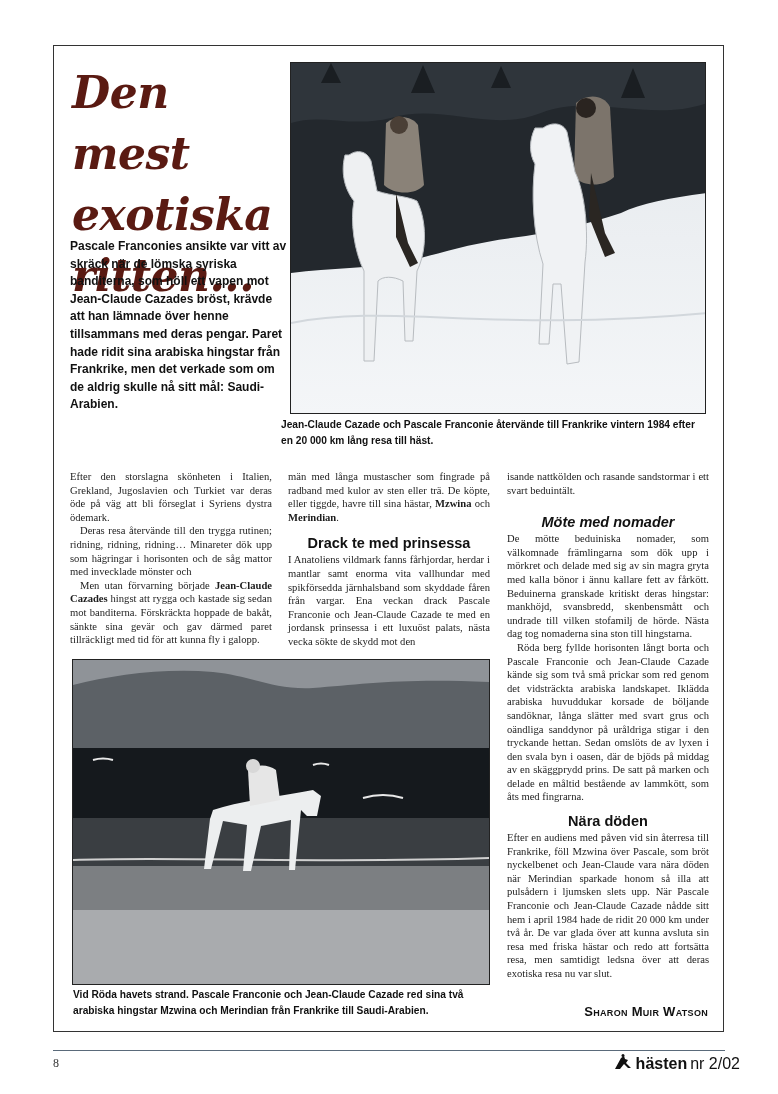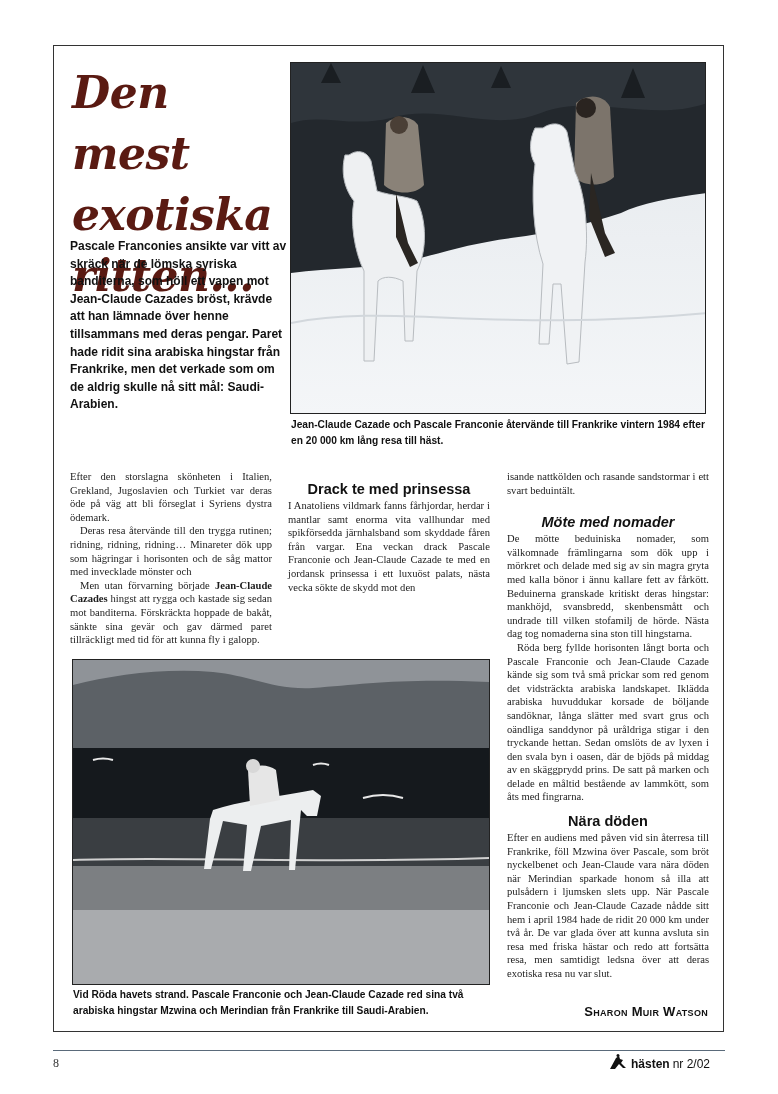--- a/index.html
+++ b/index.html
@@ -16,7 +16,7 @@
   .col3 { left: 507px; top: 470px; width: 202px; }
   .subhead { font-family: "Liberation Sans", sans-serif; font-weight: bold; font-size: 14.5px; line-height: 18px; text-align: center; margin: 4px 0 1px 0; color: #111; }
   .caption { position: absolute; font-family: "Liberation Sans", sans-serif; font-weight: bold; font-size: 10.2px; line-height: 16px; color: #111; }
-  .cap1 { left: 291px; top: 417px; width: 420px; }
+  .cap1 { left: 281px; top: 417px; width: 420px; }
   .cap2 { left: 73px; top: 987px; width: 420px; }
   .byline { position: absolute; right: 70px; top: 1004px; font-family: "Liberation Sans", sans-serif; font-weight: bold; font-size: 13px; font-variant: small-caps; letter-spacing: 0.3px; color: #111; }
   .photo { position: absolute; overflow: hidden; border: 1px solid #222; box-sizing: border-box; }

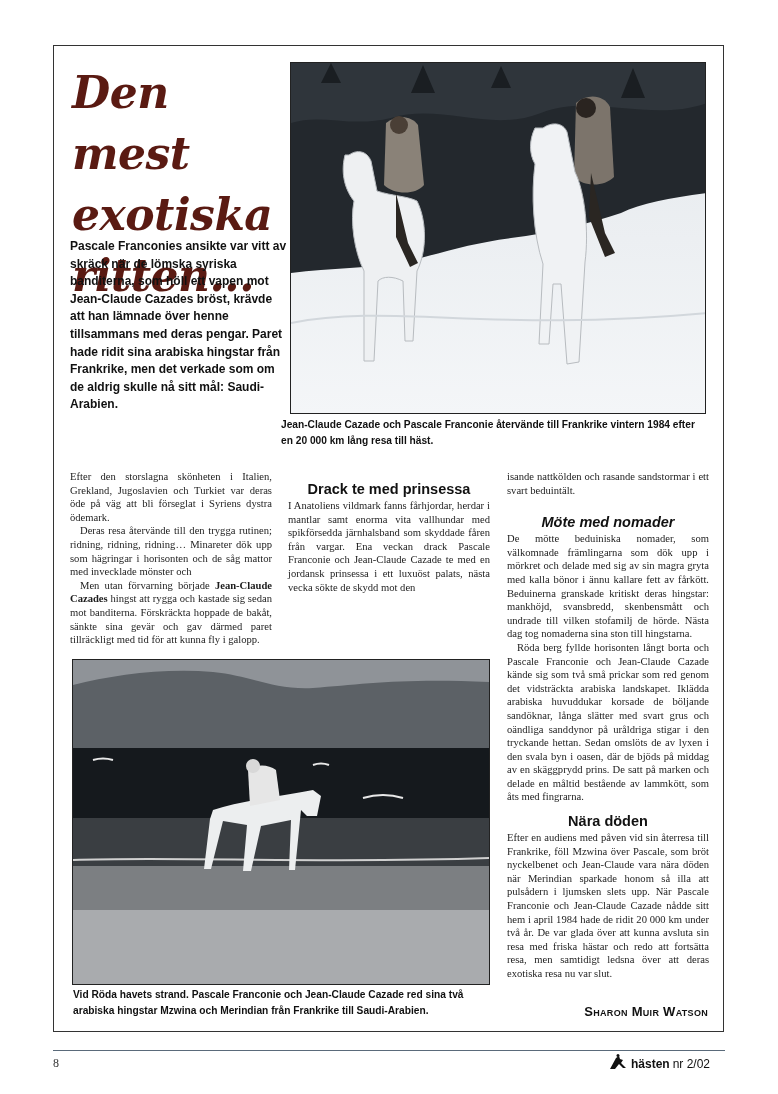--- a/index.html
+++ b/index.html
@@ -78,6 +78,7 @@
 </div>
 
 <div class="body-col col2">
+  <p><span>män med långa mustascher som fingrade på radband med kulor av sten eller trä. De köpte, eller tiggde, havre till sina hästar, </span><b>Mzwina</b><span> och </span><b>Merindian</b><span>.</span></p>
   <div class="subhead" style="margin-top:10px;">Drack te med prinsessa</div>
   <p>I Anatoliens vildmark fanns fårhjordar, herdar i mantlar samt enorma vita vallhundar med spikförsedda järnhalsband som skyddade fåren från vargar. Ena veckan drack Pascale Franconie och Jean-Claude Cazade te med en jordansk prinsessa i ett luxuöst palats, nästa vecka sökte de skydd mot den</p>
 </div>

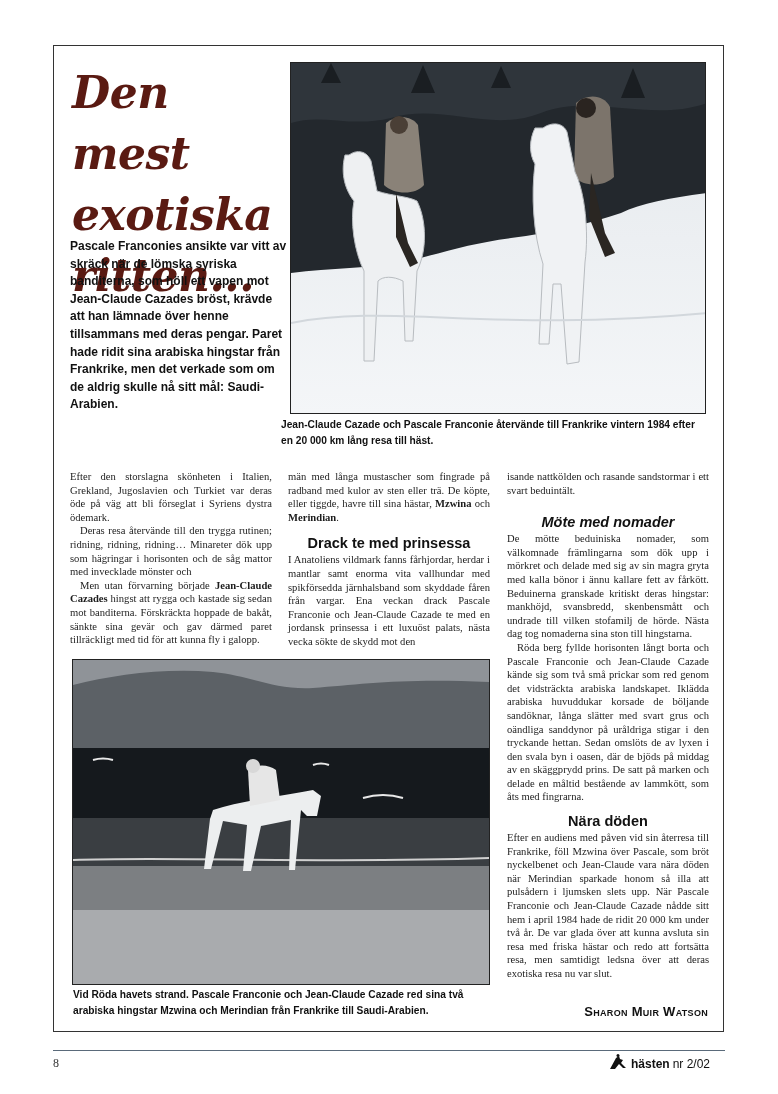--- a/index.html
+++ b/index.html
@@ -24,7 +24,7 @@
   .photo2 { left: 72px; top: 659px; width: 418px; height: 326px; background: #888; }
   .footer-rule { position: absolute; left: 53px; top: 1050px; width: 672px; height: 1px; background: #5a6a7a; }
   .page-num { position: absolute; left: 53px; top: 1056px; font-size: 12px; color: #333; }
-  .mag { position: absolute; right: 68px; top: 1054px; font-family: "Liberation Sans", sans-serif; font-size: 12px; color: #111; display: flex; align-items: center; gap: 3px; }
+  .mag { position: absolute; right: 38px; top: 1054px; font-family: "Liberation Sans", sans-serif; font-size: 16px; color: #111; display: flex; align-items: center; gap: 3px; }
   .mag b { font-weight: bold; }
 </style>
 </head>

